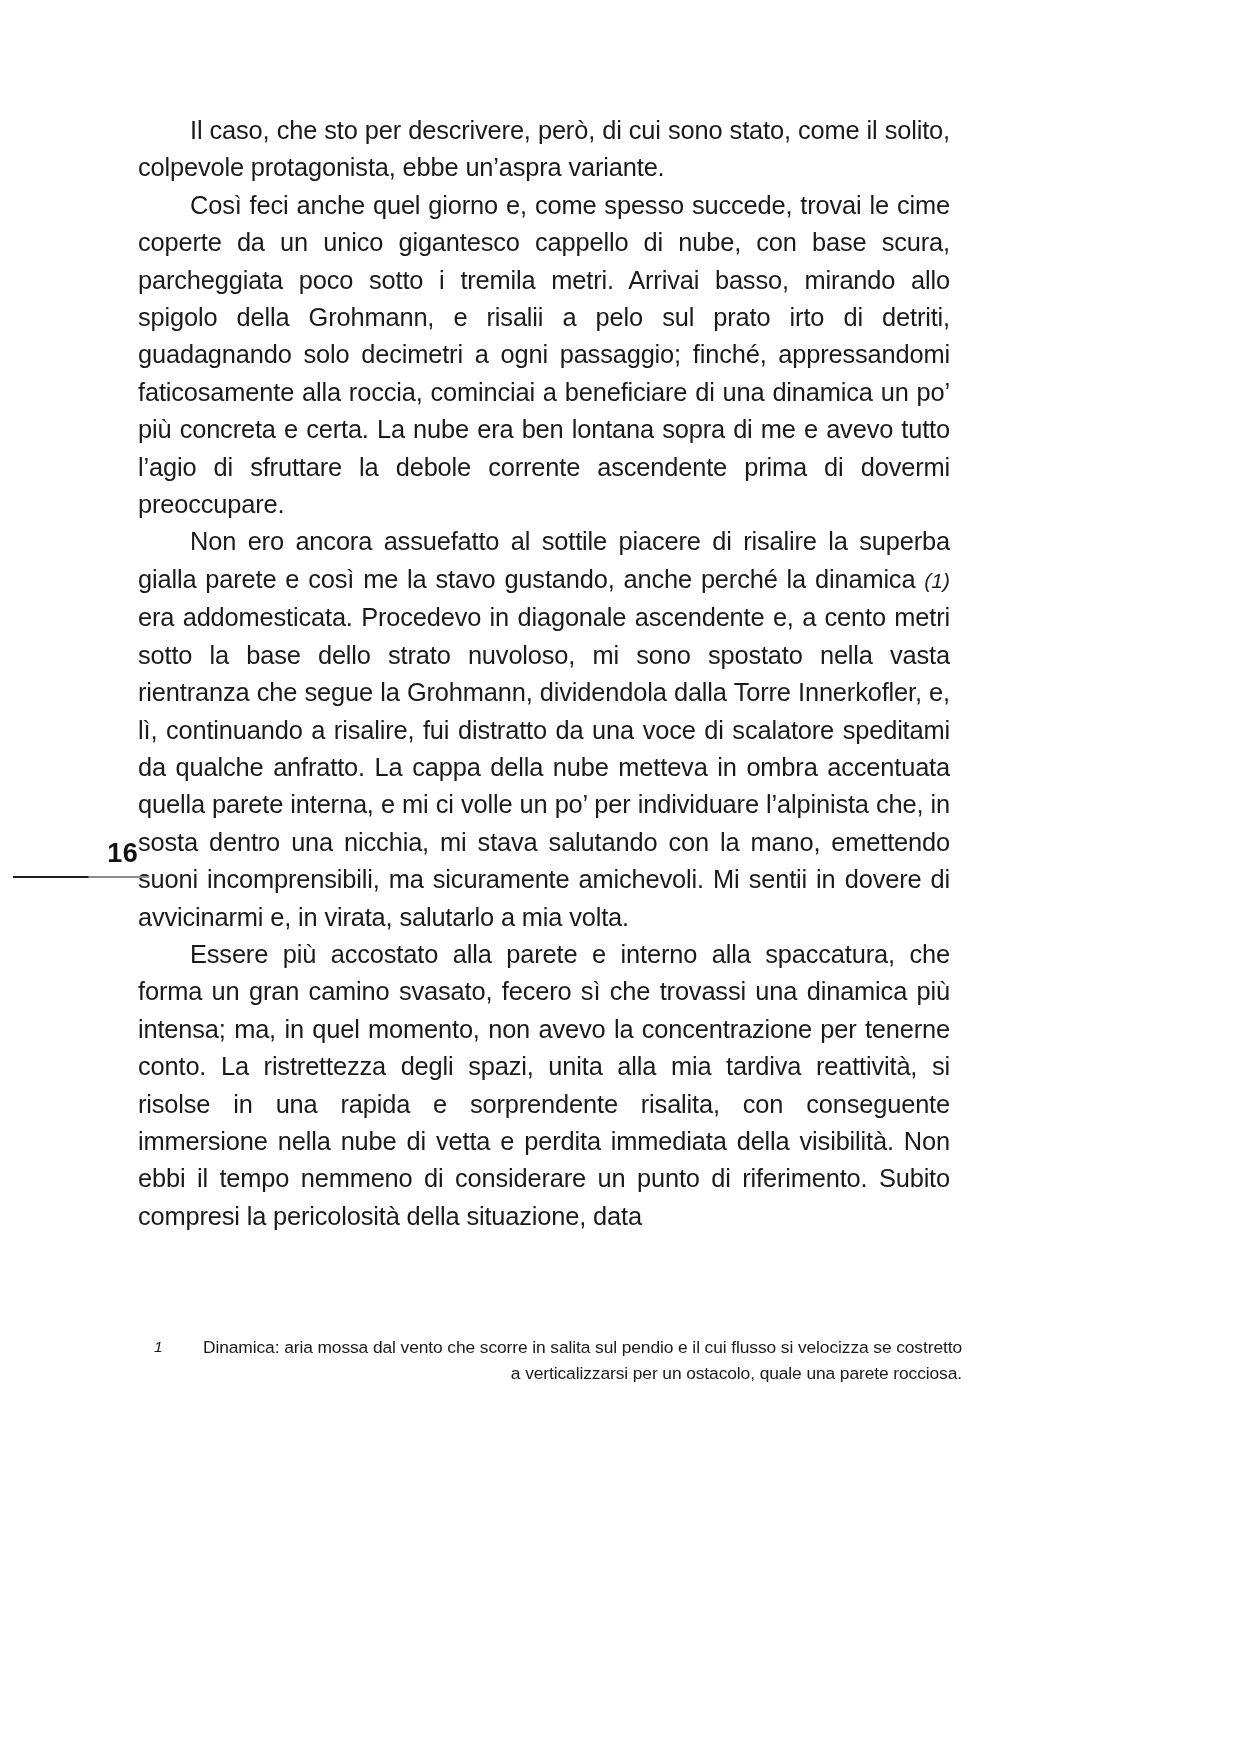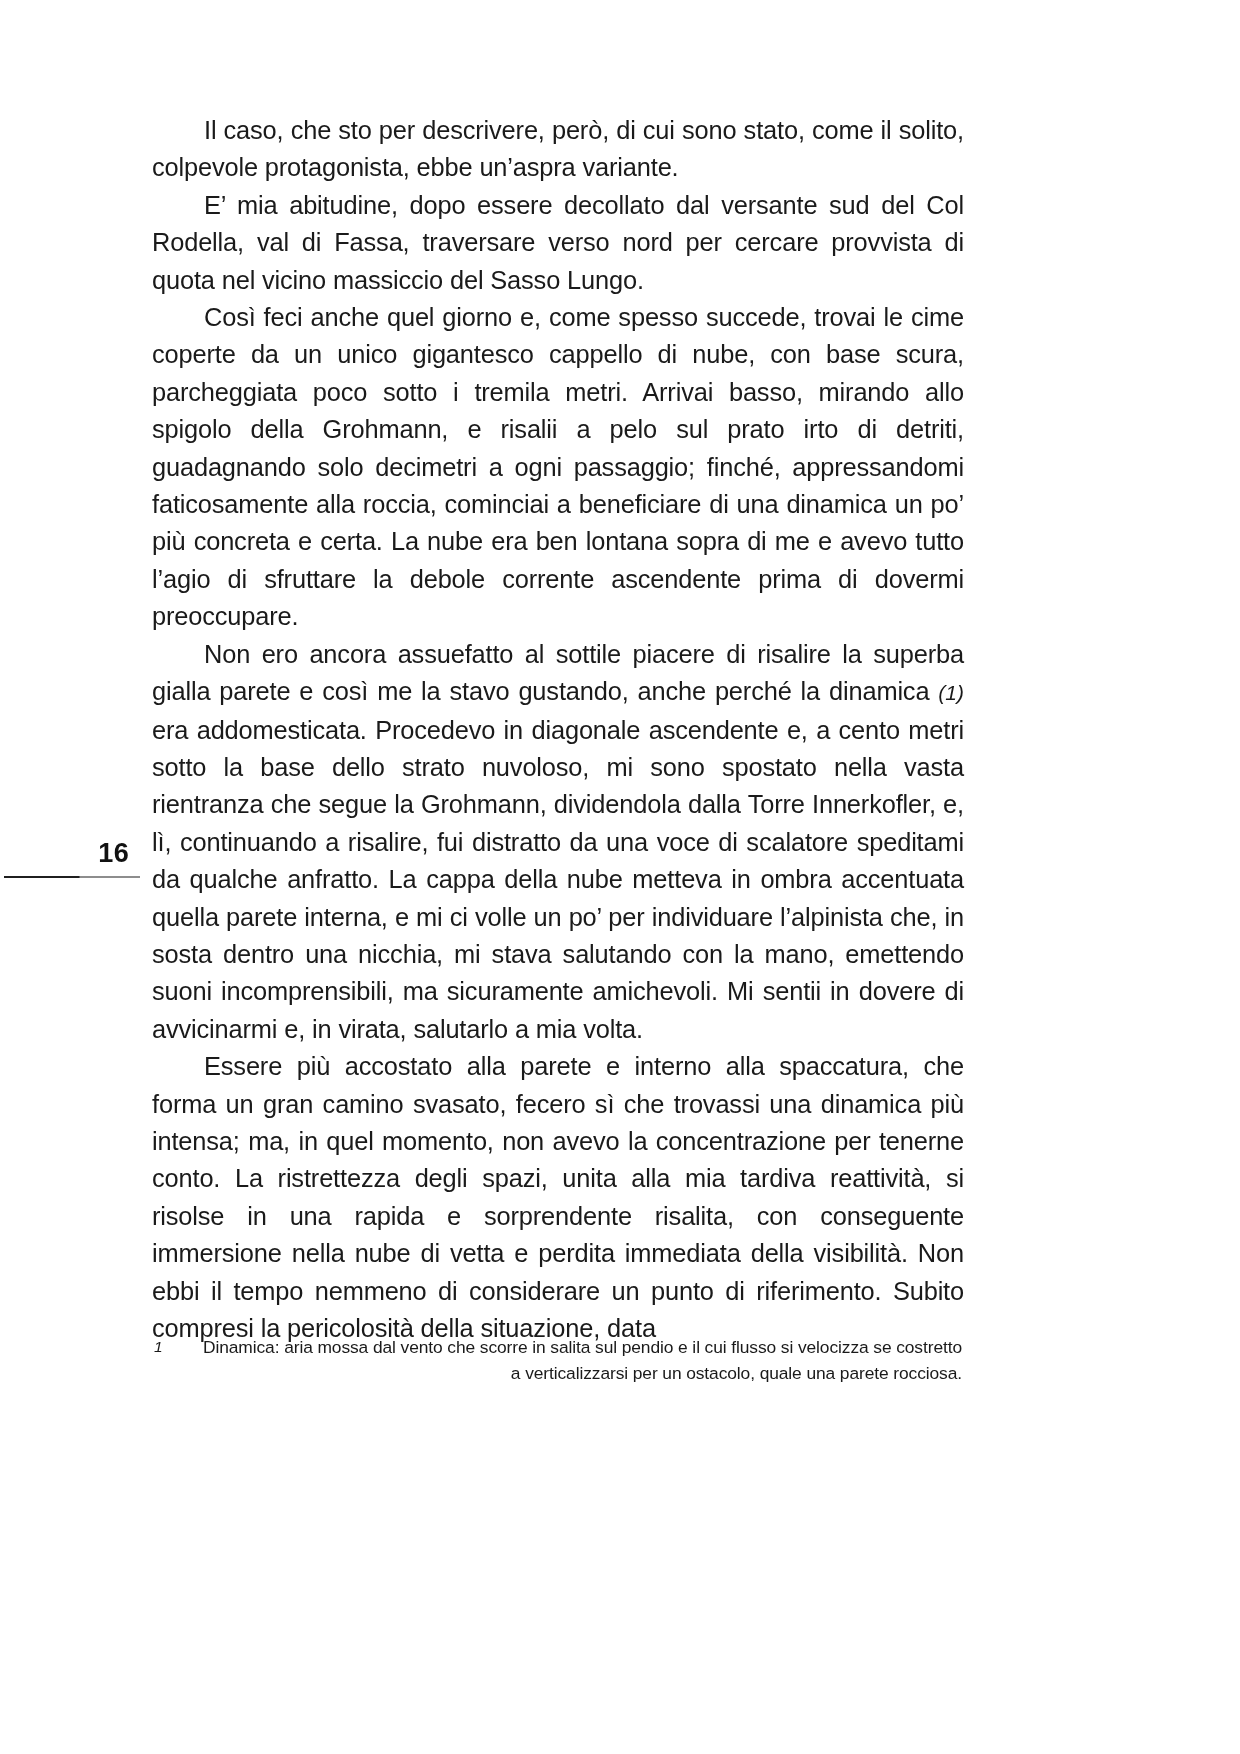--- a/index.html
+++ b/index.html
@@ -21,7 +21,7 @@
   
   .text-column {
     position: absolute;
-    left: 152px;
+    left: 138px;
     top: 112px;
     width: 812px;
   }

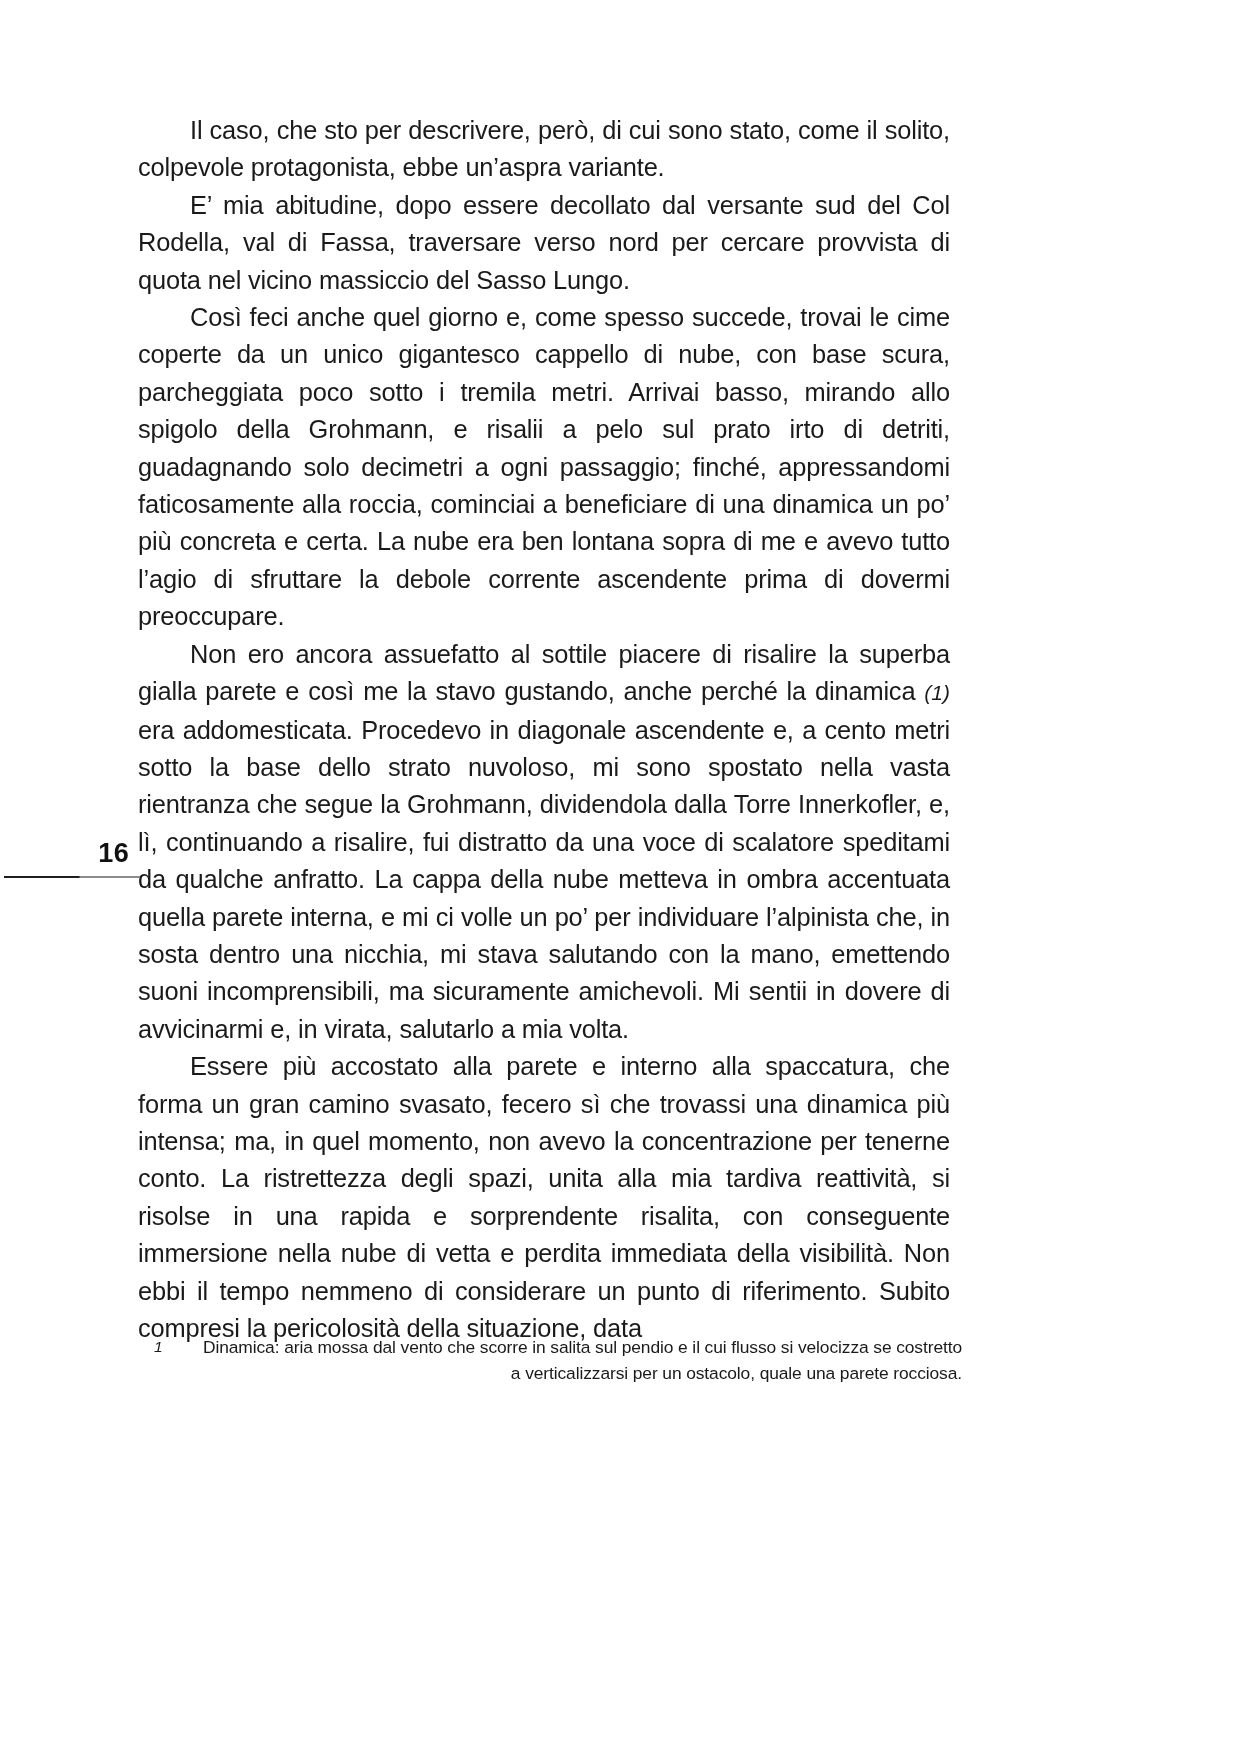--- a/index.html
+++ b/index.html
@@ -109,7 +109,6 @@
 
     <p class="para">Il caso, che sto per descrivere, però, di cui sono stato, come il solito, colpevole protagonista, ebbe un’aspra variante.</p>
 
-    <p class="para">E’ mia abitudine, dopo essere decollato dal versante sud del Col Rodella, val di Fassa, traversare verso nord per cercare provvista di quota nel vicino massiccio del Sasso Lungo.</p>
 
     <p class="para">Così feci anche quel giorno e, come spesso succede, trovai le cime coperte da un unico gigantesco cappello di nube, con base scura, parcheggiata poco sotto i tremila metri. Arrivai basso, mirando allo spigolo della Grohmann, e risalii a pelo sul prato irto di detriti, guadagnando solo decimetri a ogni passaggio; finché, appressandomi faticosamente alla roccia, cominciai a beneficiare di una dinamica un po’ più concreta e certa. La nube era ben lontana sopra di me e avevo tutto l’agio di sfruttare la debole corrente ascendente prima di dovermi preoccupare.</p>
 

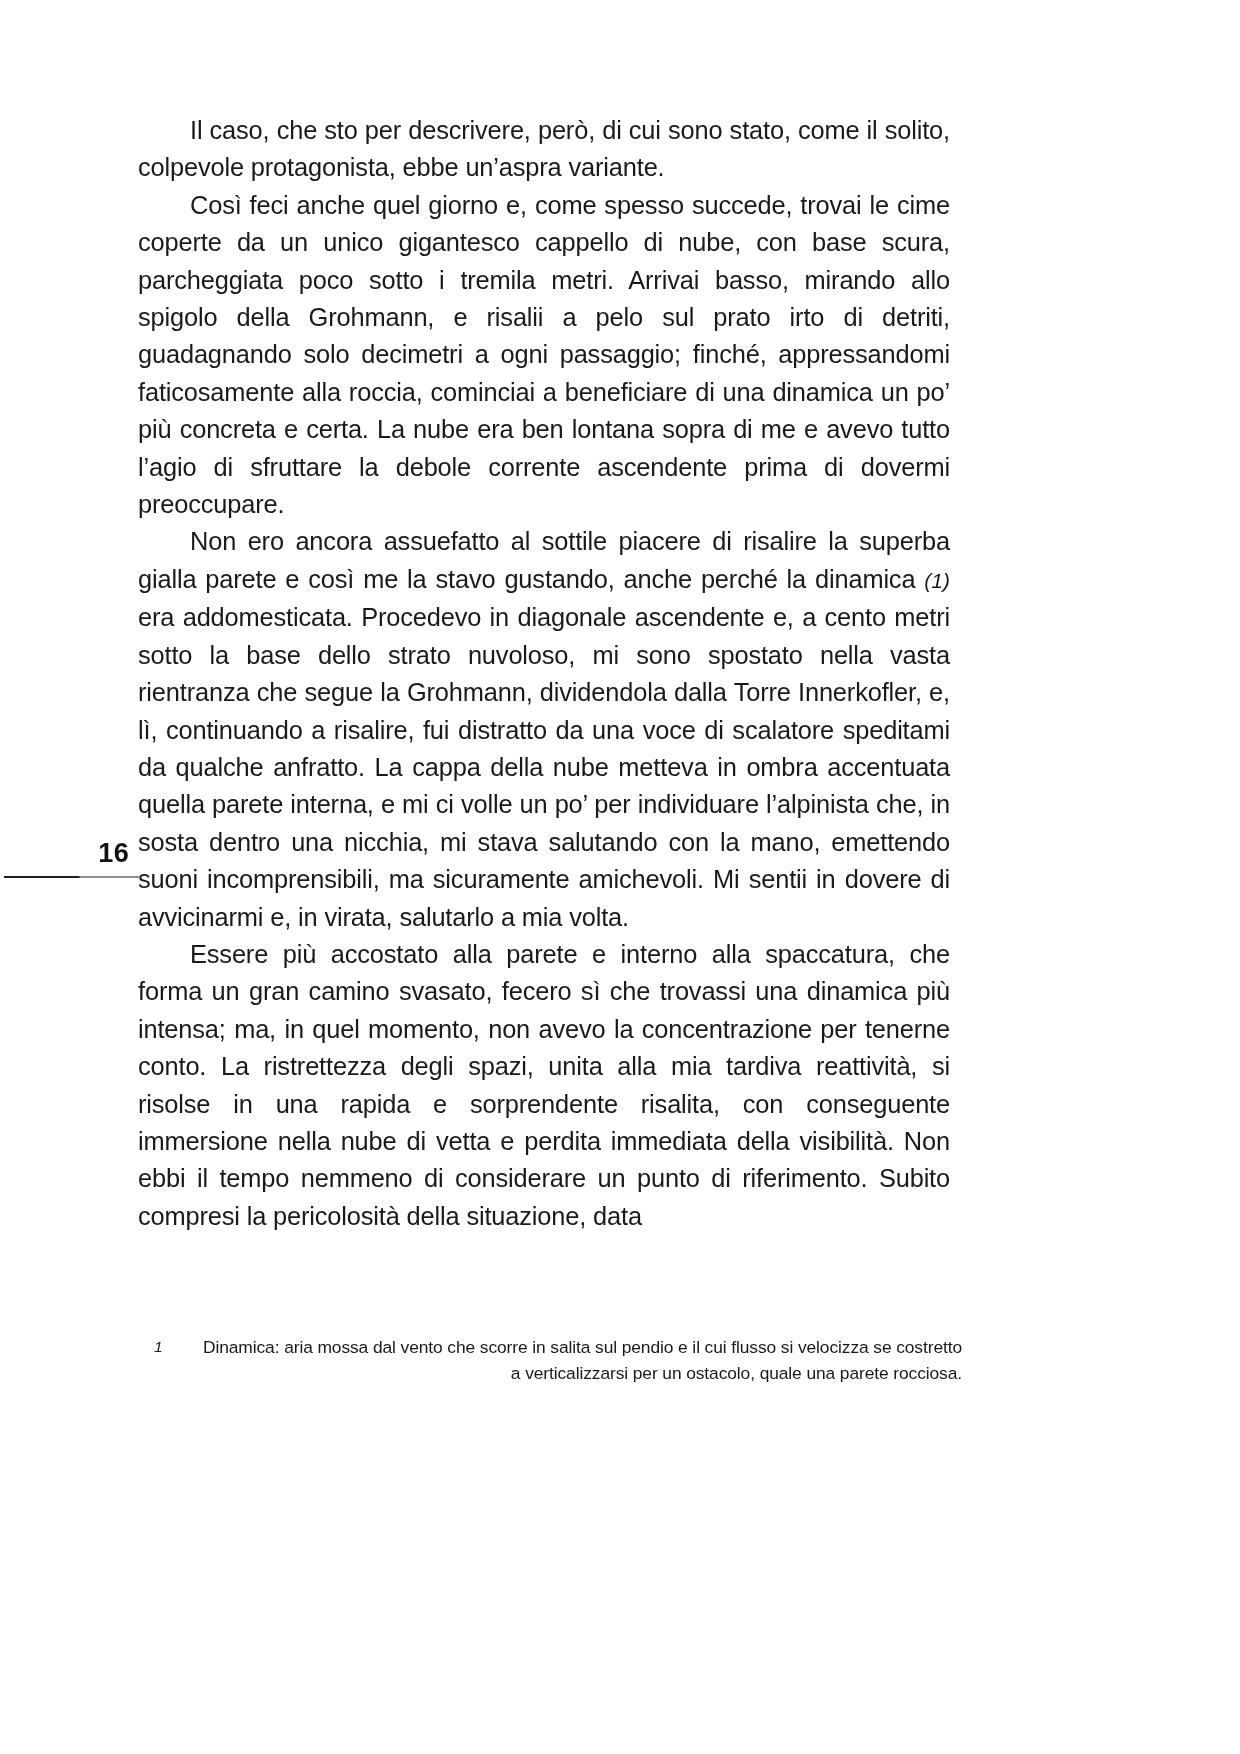--- a/index.html
+++ b/index.html
@@ -50,7 +50,7 @@
   
   .folio-block {
     position: absolute;
-    left: 4px;
+    left: 13px;
     top: 838px;
     width: 136px;
     text-align: right;

